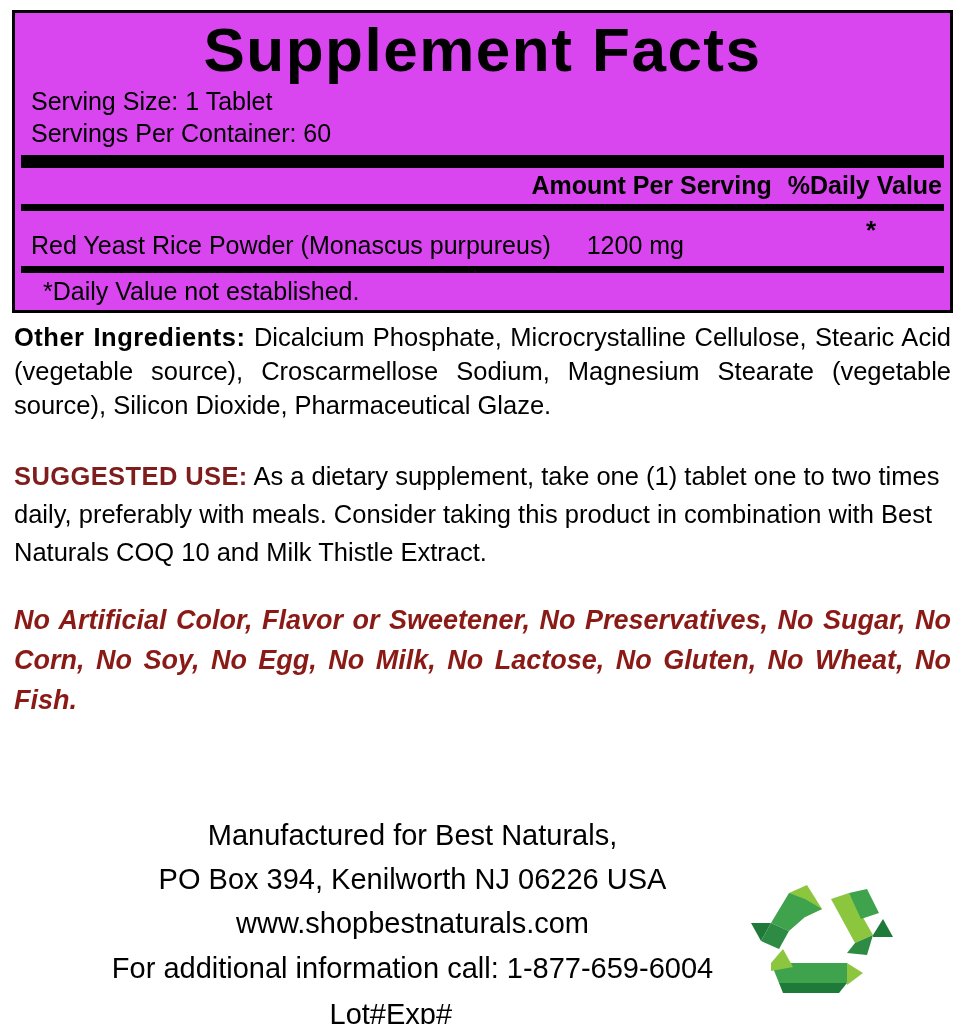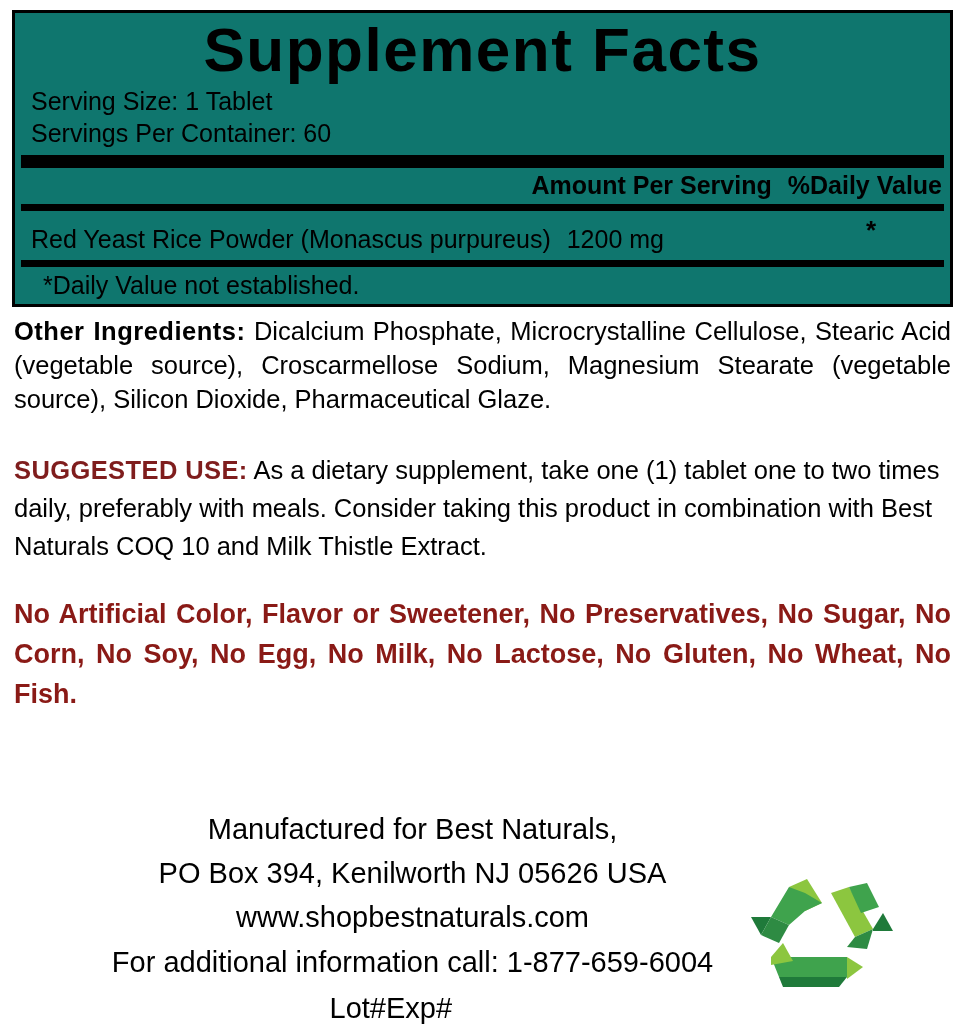--- a/index.html
+++ b/index.html
@@ -29,7 +29,7 @@
     box-sizing: border-box;
     margin: 2px 2px 0 2px;
     padding: 0 0 0 0;
-    background: #0f766e;
+    background: #d946ef;
   }
   .sf-title {
     font-family: "Liberation Sans", sans-serif;

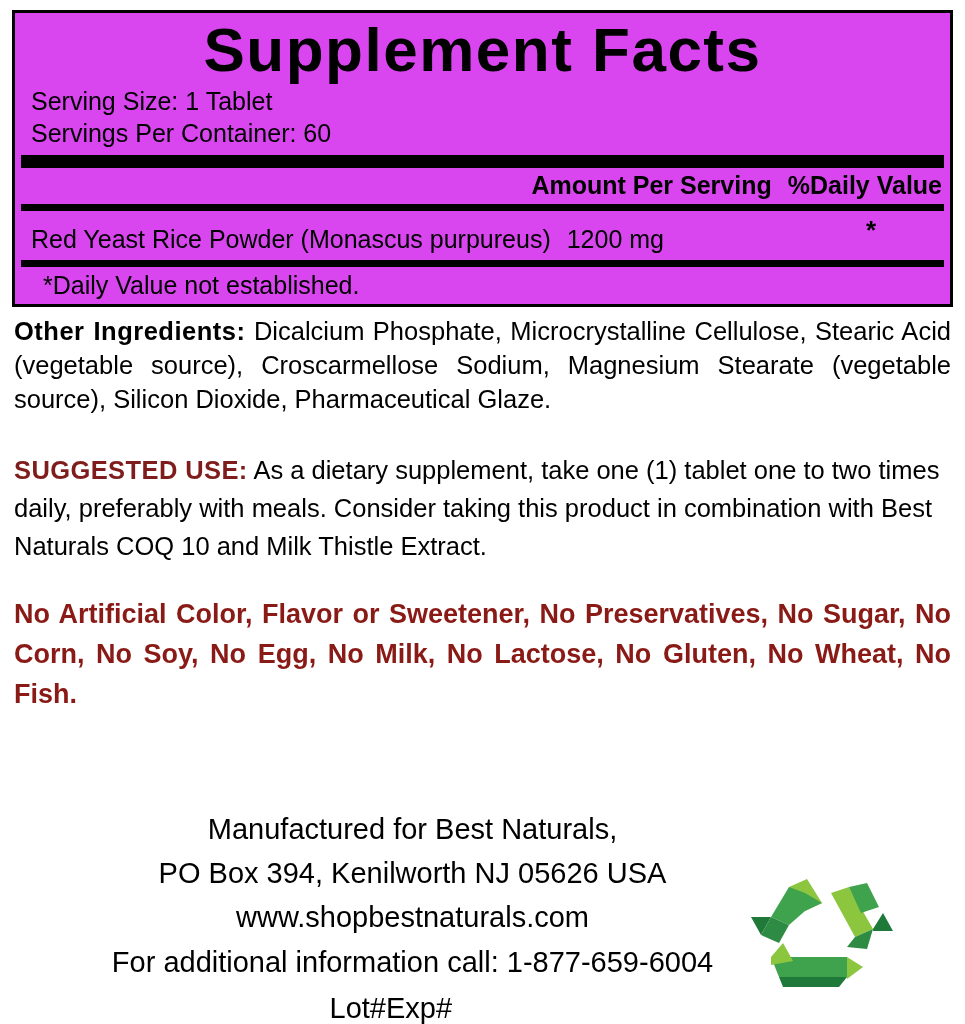--- a/index.html
+++ b/index.html
@@ -69,8 +69,9 @@
     display: flex;
     align-items: flex-start;
     font-size: 25px;
-    padding: 14px 8px 6px 16px;
-    position: relative;
+    padding: 20px 8px 6px 16px;
+    position: relative;
+    gap: 20px;
   }
   .sf-ing-name { white-space: nowrap; }
   .sf-ing-amt {

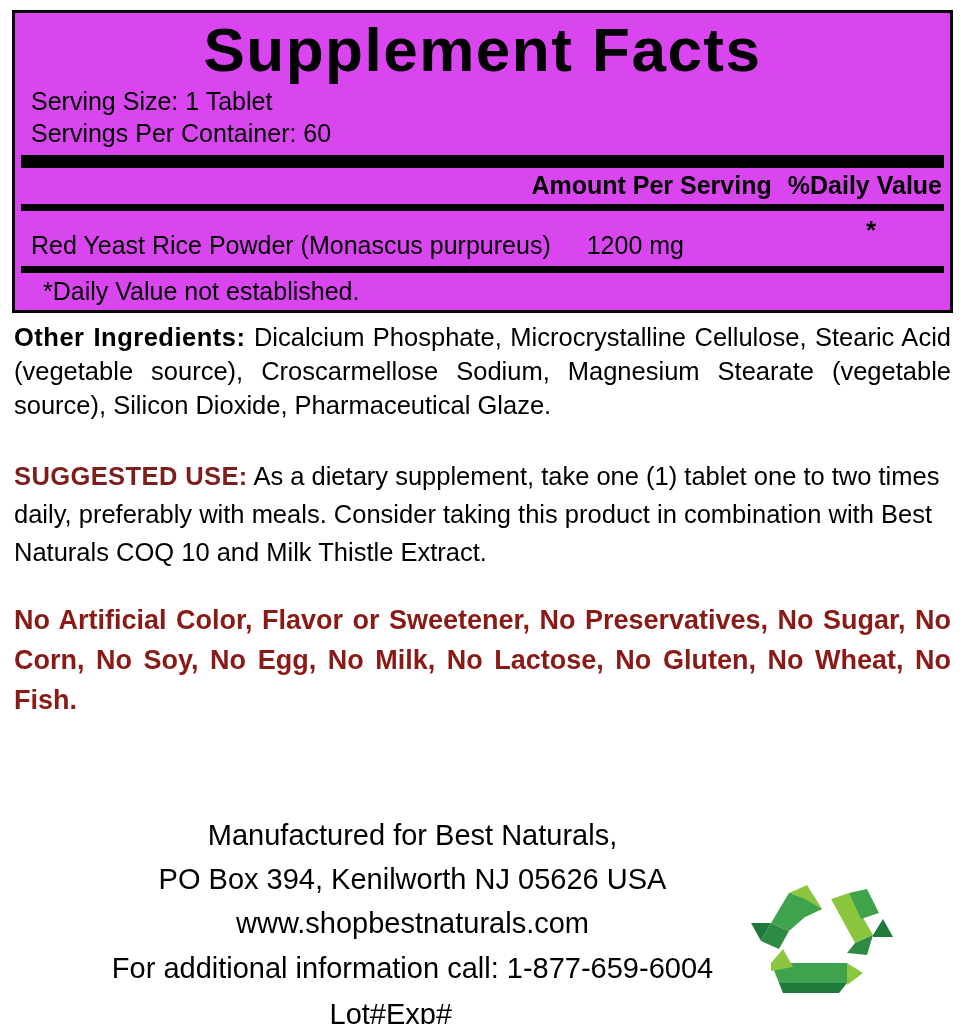--- a/index.html
+++ b/index.html
@@ -117,6 +117,7 @@
   .claims {
     color: #8a1a16;
     font-weight: bold;
+    font-style: italic;
     font-size: 27px;
     line-height: 1.48;
     margin: 30px 4px 0 4px;

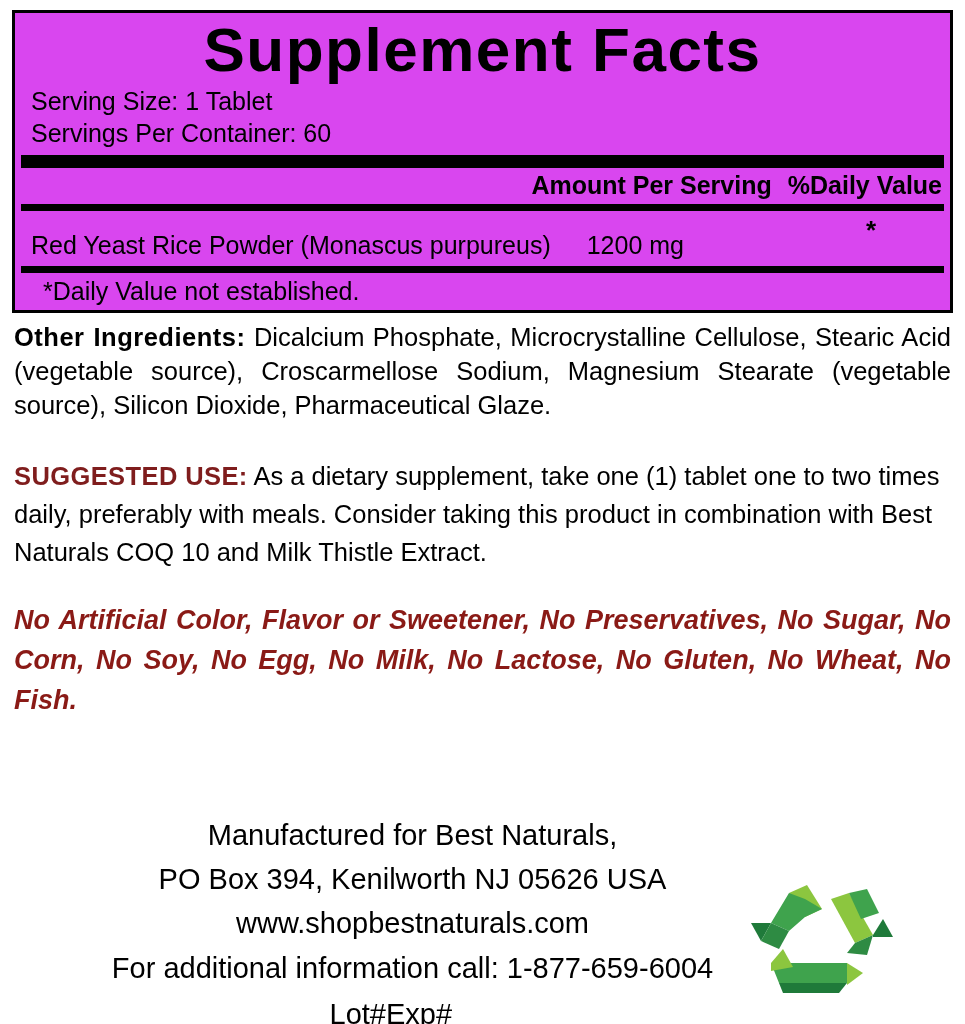--- a/index.html
+++ b/index.html
@@ -202,7 +202,7 @@
   <div class="footer">
     <div class="footer-lines">
       <div>Manufactured for Best Naturals,</div>
-      <div>PO Box 394, Kenilworth NJ 05626 USA</div>
+      <div>PO Box 394, Kenilworth NJ 06226 USA</div>
       <div>www.shopbestnaturals.com</div>
       <div>For additional information call: 1-877-659-6004</div>
       <div class="lot-row">

